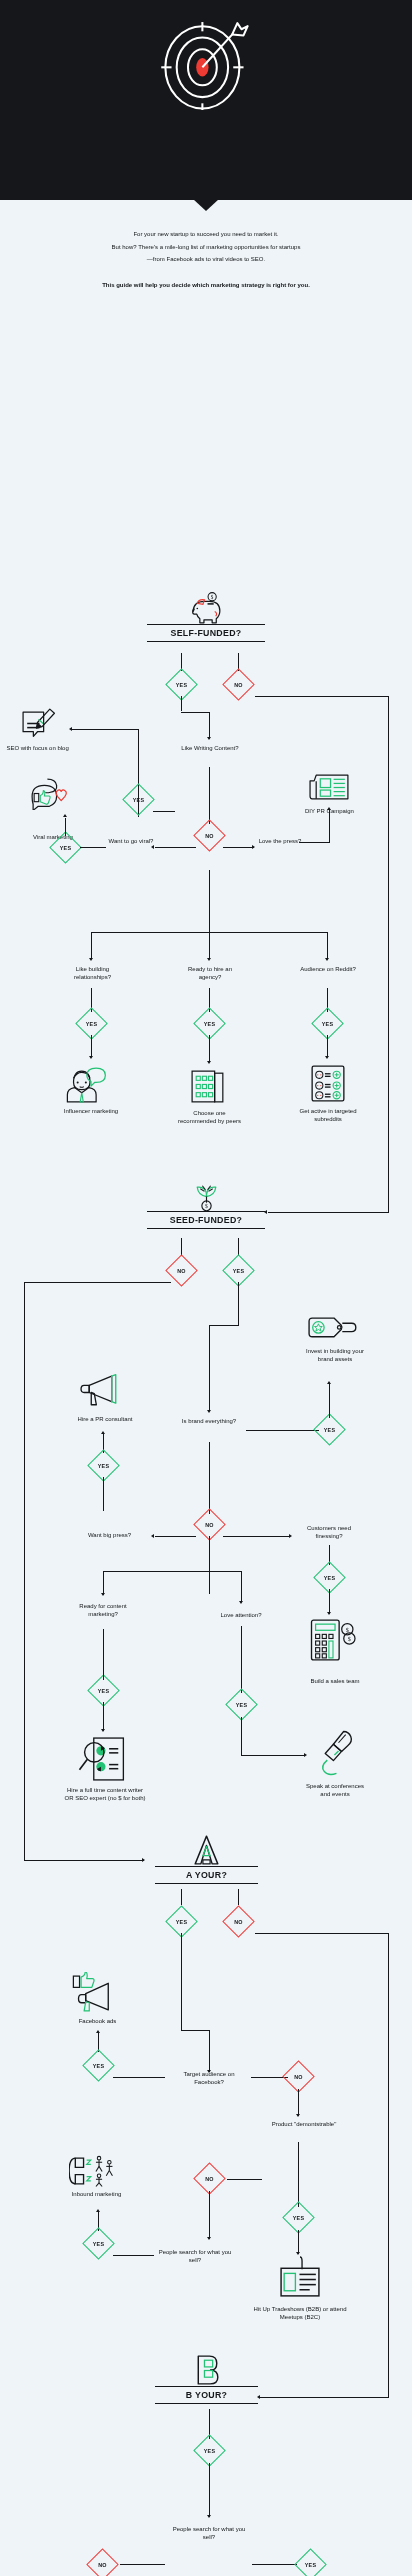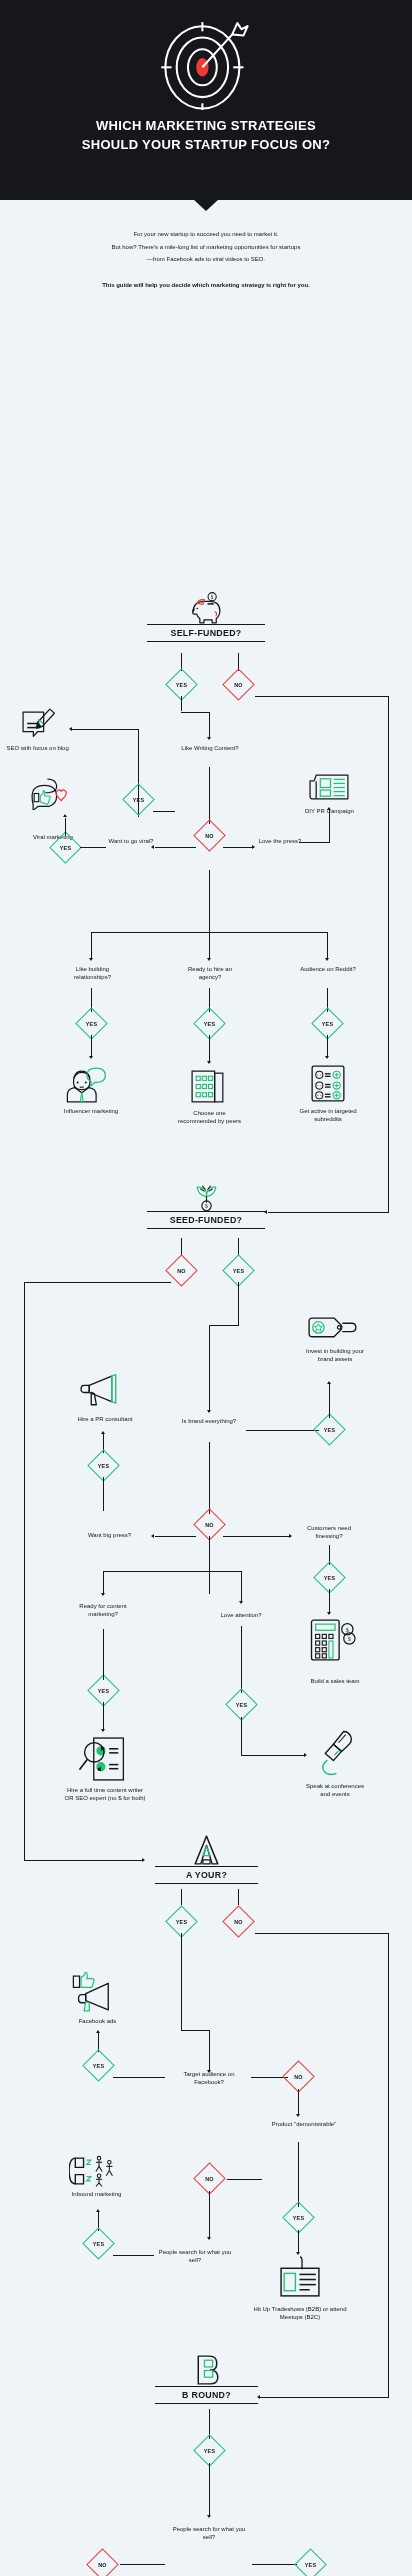--- a/index.html
+++ b/index.html
@@ -109,10 +109,6 @@
         <path d="M140 28 L150 6 L158 18 L170 12 L162 30 Z" fill="none" stroke="#fff" stroke-width="4" stroke-linejoin="round"></path>
       </svg>
     </div>
-    <h1>
-      <span>WHICH MARKETING STRATEGIES</span><br>
-      <span>SHOULD YOUR STARTUP FOCUS ON?</span>
-    </h1>
     <div class="header-notch"></div>
   </div>
 

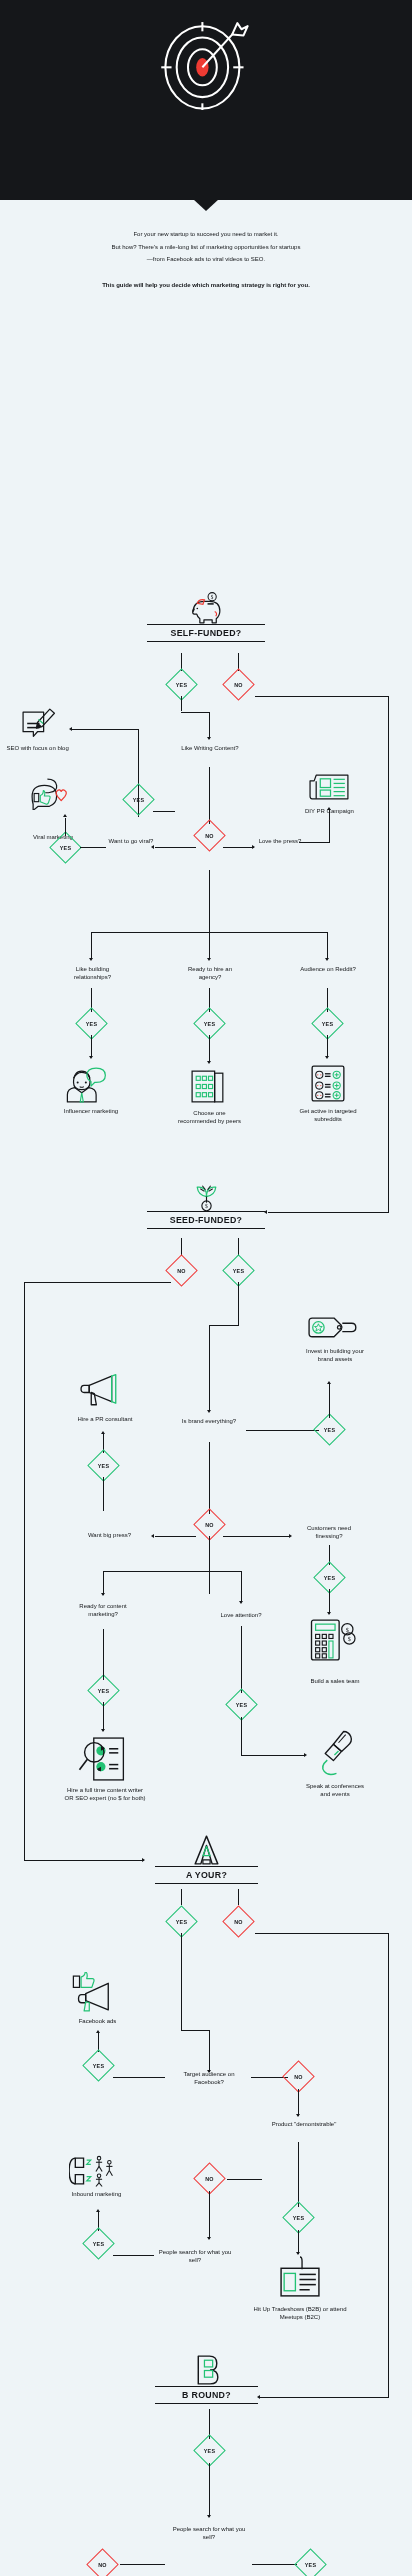--- a/index.html
+++ b/index.html
@@ -639,7 +639,7 @@
         </svg>
       </div>
       <div class="brule"></div>
-      <div class="btitle">B ROUND?</div>
+      <div class="btitle">B YOUR?</div>
       <div class="brule"></div>
     </div>
 

